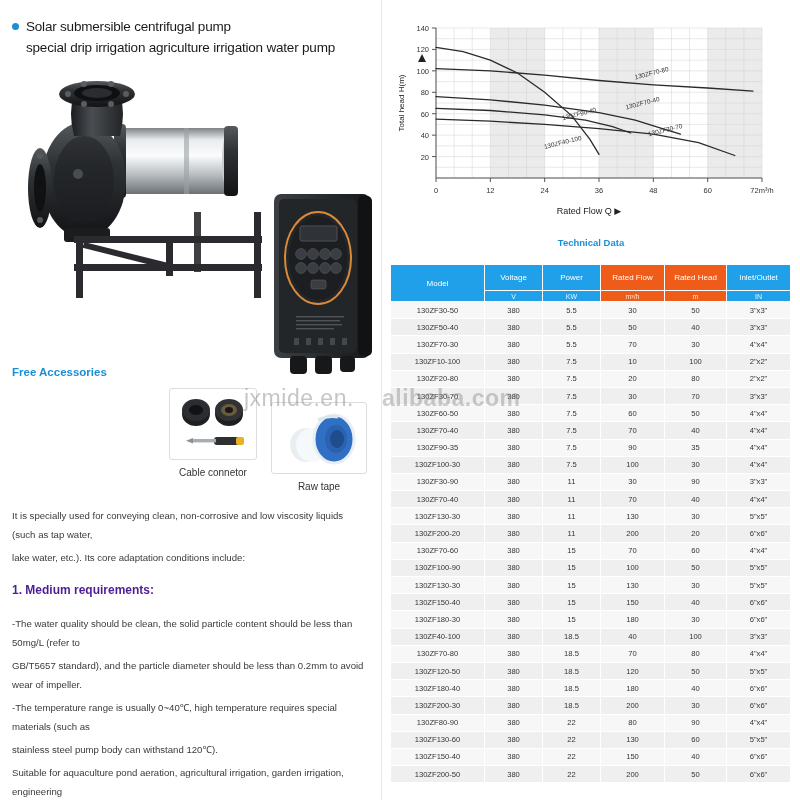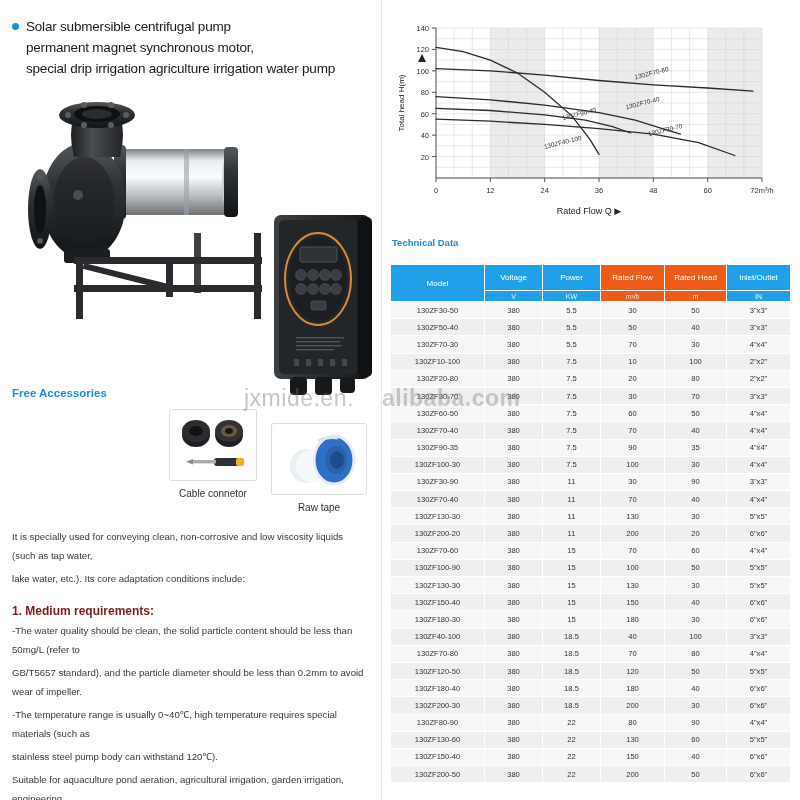--- a/index.html
+++ b/index.html
@@ -112,7 +112,6 @@
     <div class="title-block">
       <div class="title-bullet"></div>
       <div class="title-line">Solar submersible centrifugal pump</div>
-      <div class="title-line">permanent magnet synchronous motor,</div>
       <div class="title-line">special drip irrigation agriculture irrigation water pump</div>
     </div>
 

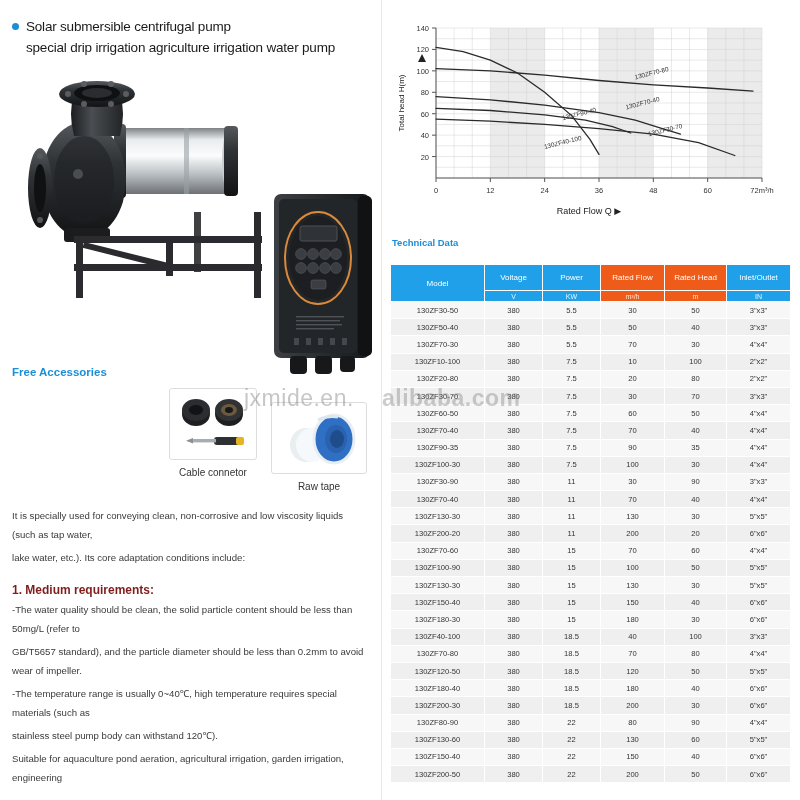--- a/index.html
+++ b/index.html
@@ -68,7 +68,7 @@
   .chart-box { width: 400px; height: 215px; position: relative; }
   svg.curve-chart { display: block; }
 
-  .tech-head { color: #1b8fd6; font-size: 9.5px; font-weight: bold; margin: 12px 0 0 2px; }
+  .tech-head { color: #1b8fd6; font-size: 9.5px; font-weight: bold; margin: 12px 0 0 2px; text-align: center; }
 
   table.spec {
     width: 400px; margin-top: 16px;

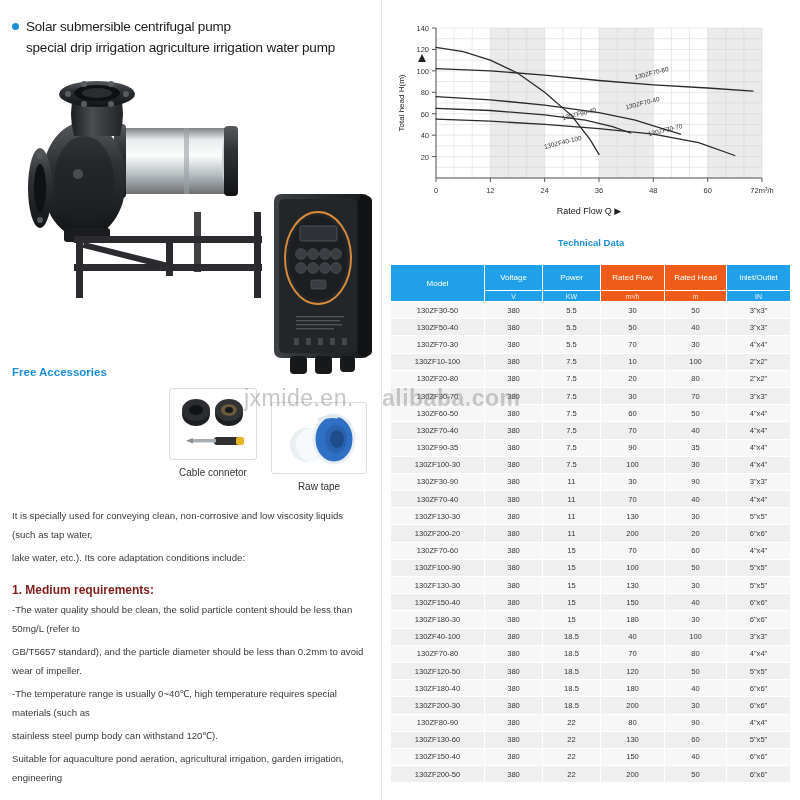--- a/index.html
+++ b/index.html
@@ -59,7 +59,7 @@
   
   .body-copy { margin-top: 14px; font-size: 9.6px; line-height: 19px; color: #3a3a3a; }
   .body-copy p { margin: 0 0 4px 0; }
-  .sec-head { color: #7f1d1d; font-size: 12px; font-weight: bold; margin: 14px 0 0 0; }
+  .sec-head { color: #4c1d95; font-size: 12px; font-weight: bold; margin: 14px 0 14px 0; }
   .bullet-p { margin: 0 0 3px 0; }
 
   

